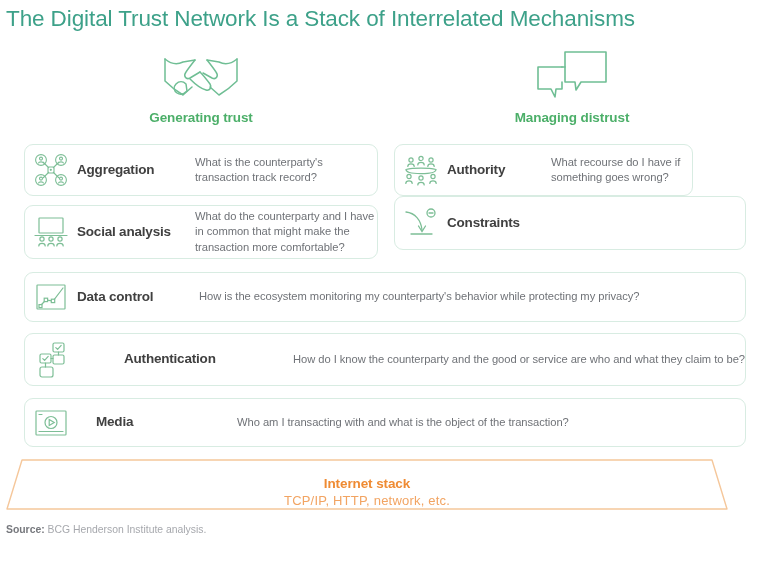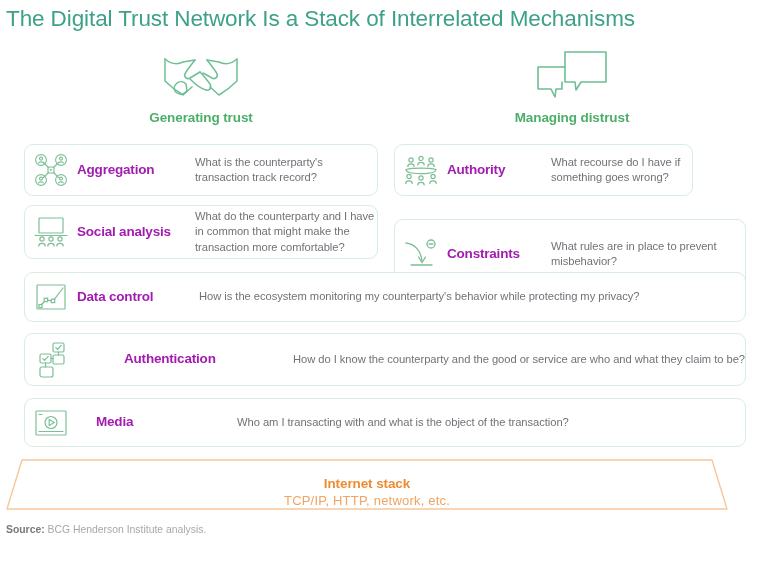--- a/index.html
+++ b/index.html
@@ -71,7 +71,7 @@
   .card .card-title {
     font-size: 13.5px;
     font-weight: bold;
-    color: #a21caf;
+    color: #404040;
     letter-spacing: -0.2px;
     line-height: 1.2;
   }

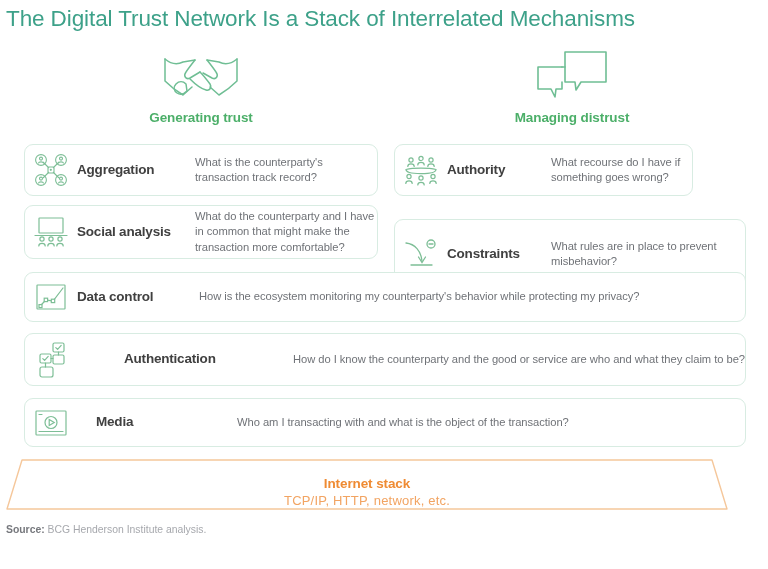--- a/index.html
+++ b/index.html
@@ -87,7 +87,7 @@
   .card.c-aggregation   { left: 24px;  top: 144px; width: 354px; height: 52px; }
   .card.c-social        { left: 24px;  top: 205px; width: 354px; height: 54px; }
   .card.c-authority     { left: 394px; top: 144px; width: 299px; height: 52px; }
-  .card.c-constraints   { left: 394px; top: 219px; width: 352px; height: 70px; }
+  .card.c-constraints   { left: 394px; top: 196px; width: 352px; height: 54px; }
 
   .card.c-aggregation .card-title,
   .card.c-social      .card-title { width: 118px; min-width: 118px; }

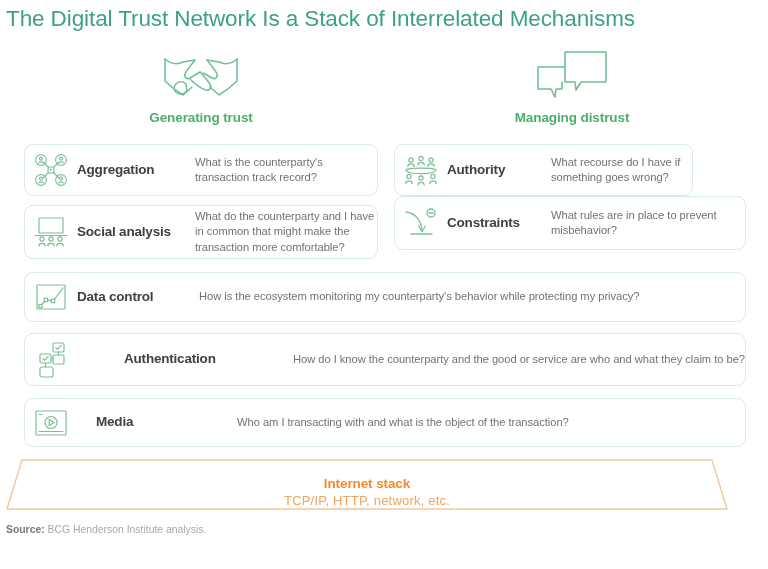--- a/index.html
+++ b/index.html
@@ -251,7 +251,6 @@
     </svg>
   </div>
   <div class="card-title">Constraints</div>
-  <div class="card-desc" style="width:180px">What rules are in place to prevent misbehavior?</div>
 </div>
 
 <div class="card c-datacontrol">

